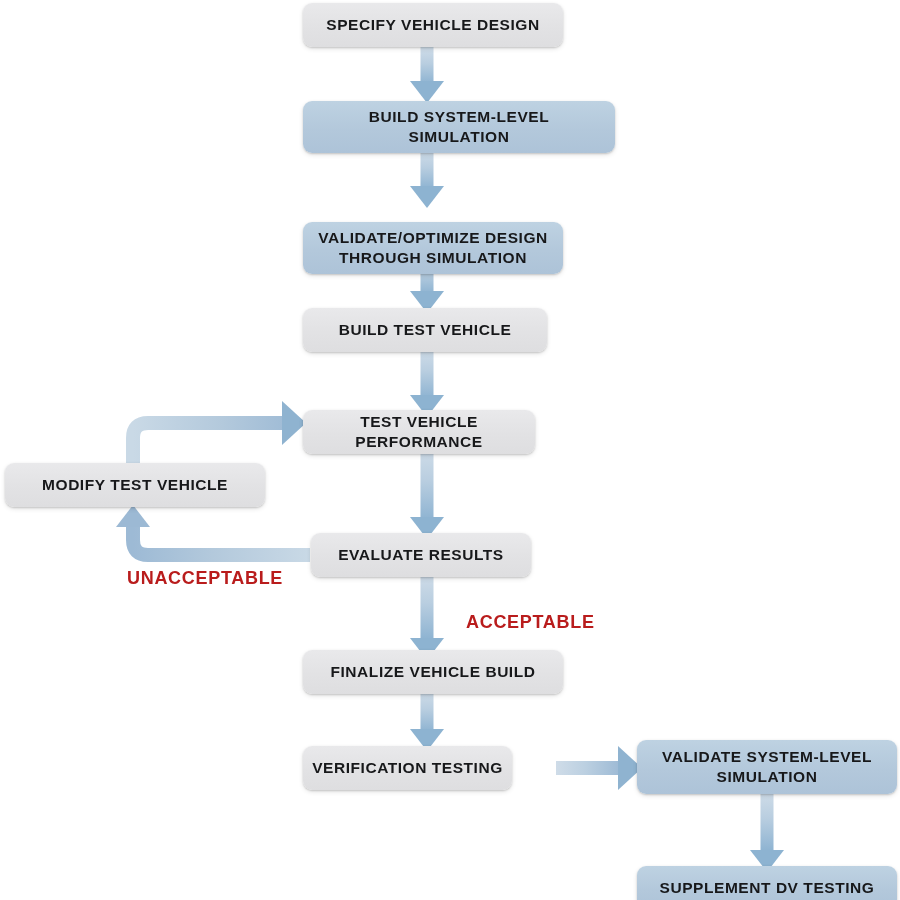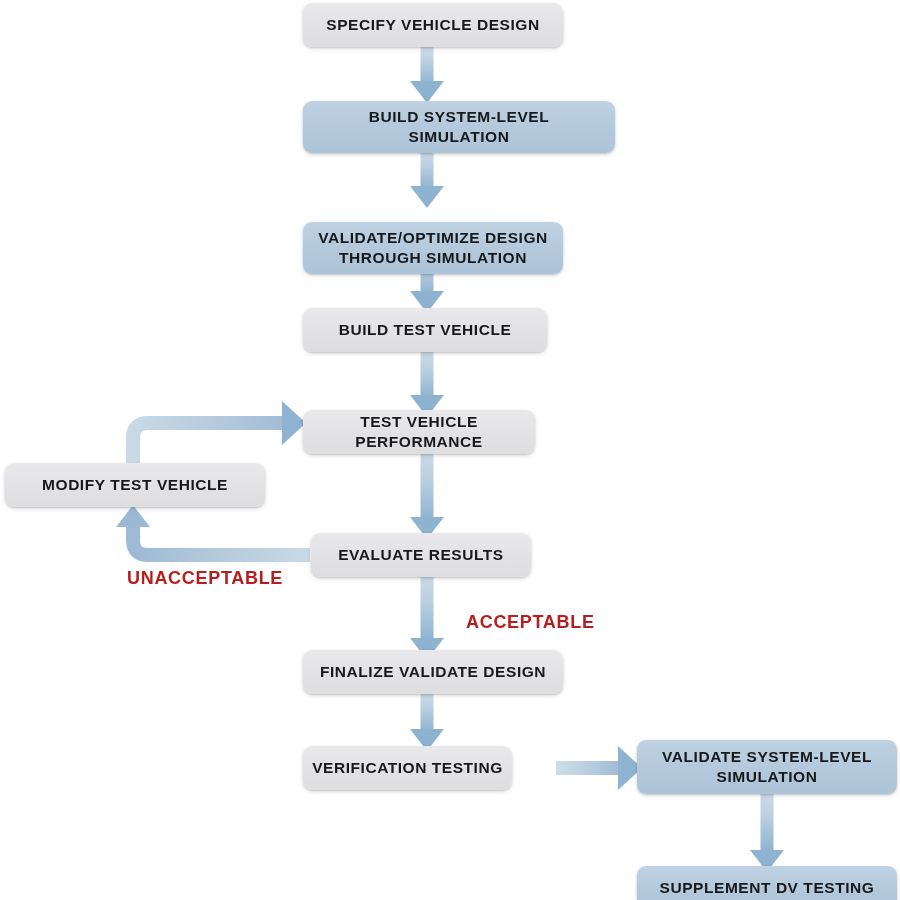--- a/index.html
+++ b/index.html
@@ -226,7 +226,7 @@
   </div>
 
   <div class="node gray" style="left:303px; top:650px; width:260px; height:44px;">
-    <span class="txt">FINALIZE VALIDATE DESIGN</span>
+    <span class="txt">FINALIZE VEHICLE BUILD</span>
   </div>
 
   <div class="node gray" style="left:303px; top:746px; width:209px; height:44px;">

